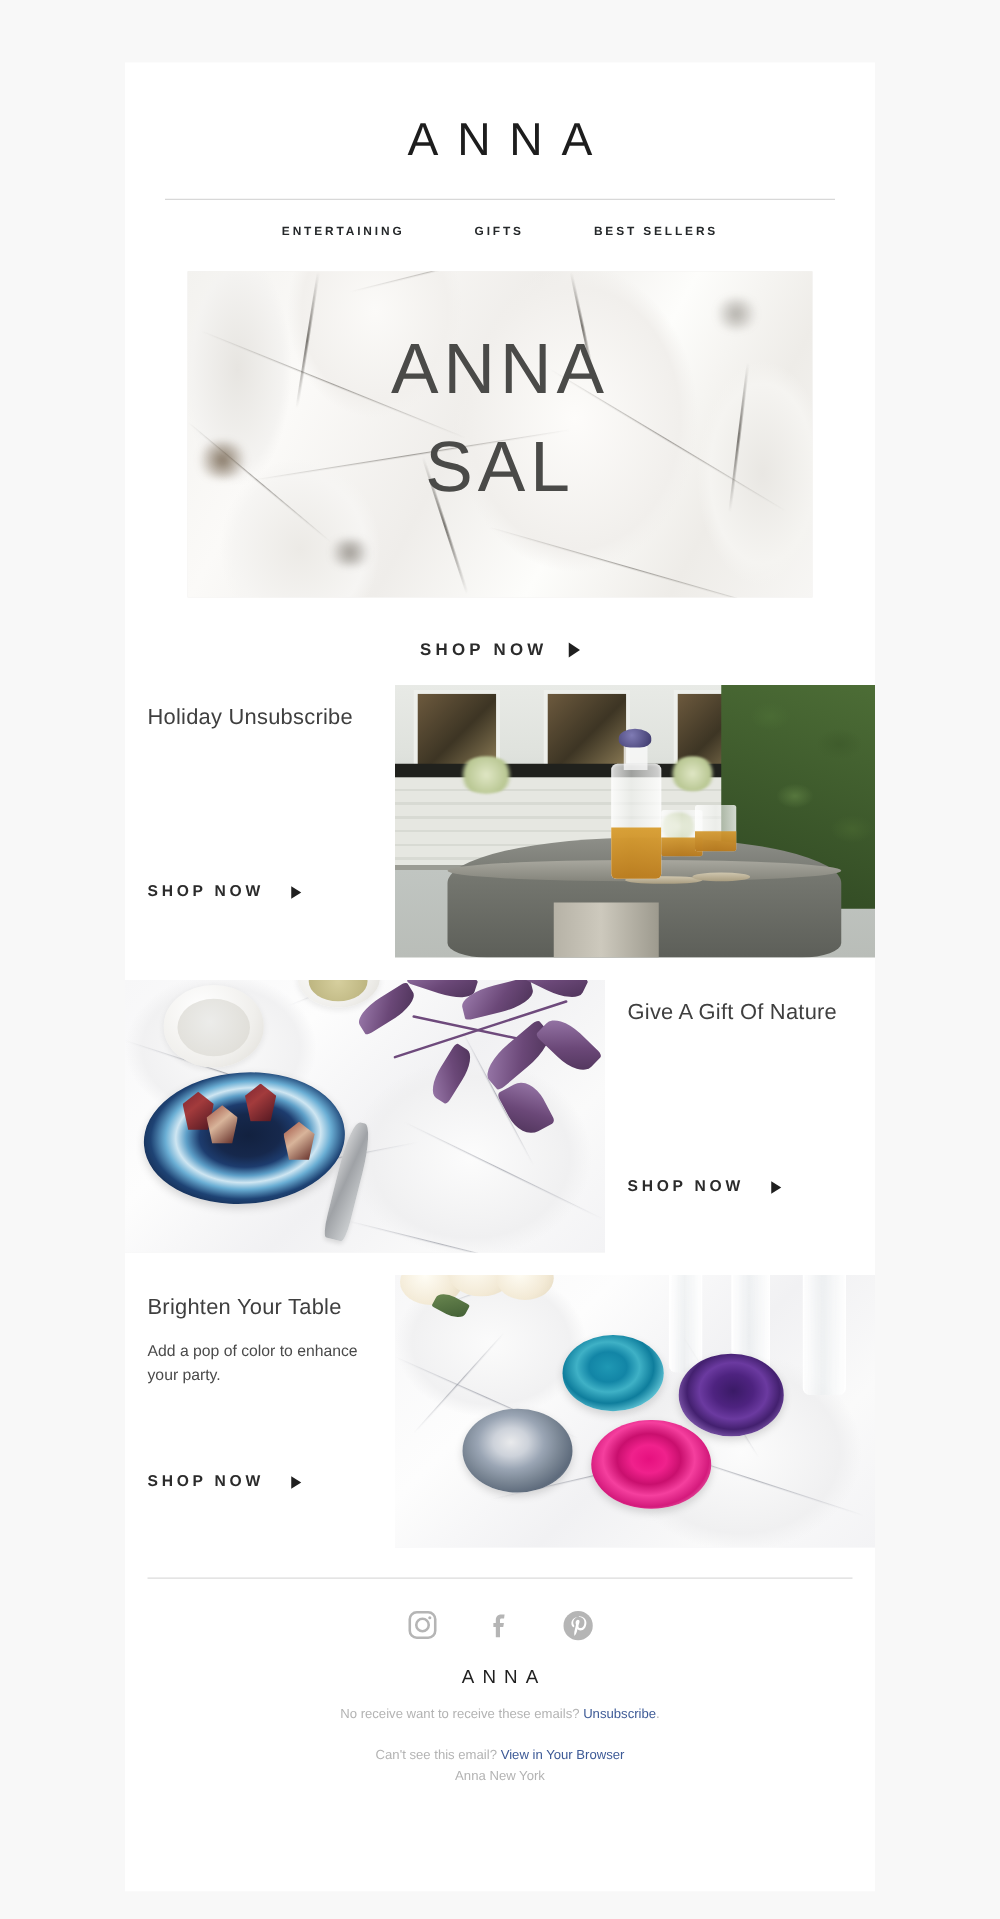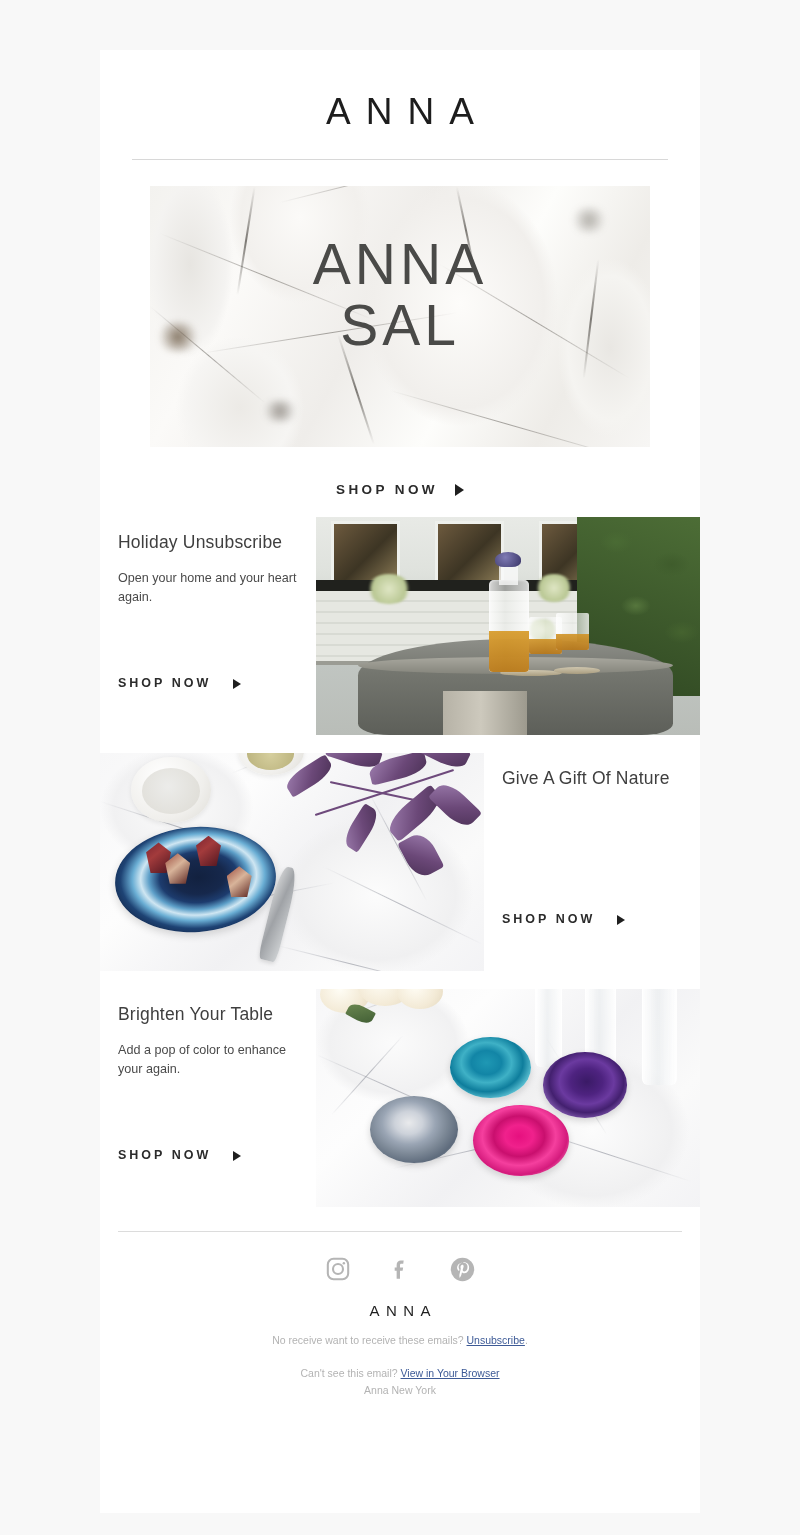--- a/index.html
+++ b/index.html
@@ -465,6 +465,11 @@
     <div class="brand-header">
       <div class="brand-logo">ANNA</div>
       <div class="header-rule"></div>
+      <div class="nav-bar">
+        <a class="nav-item">ENTERTAINING</a>
+        <a class="nav-item">GIFTS</a>
+        <a class="nav-item">BEST SELLERS</a>
+      </div>
     </div>
 
     <div class="hero">

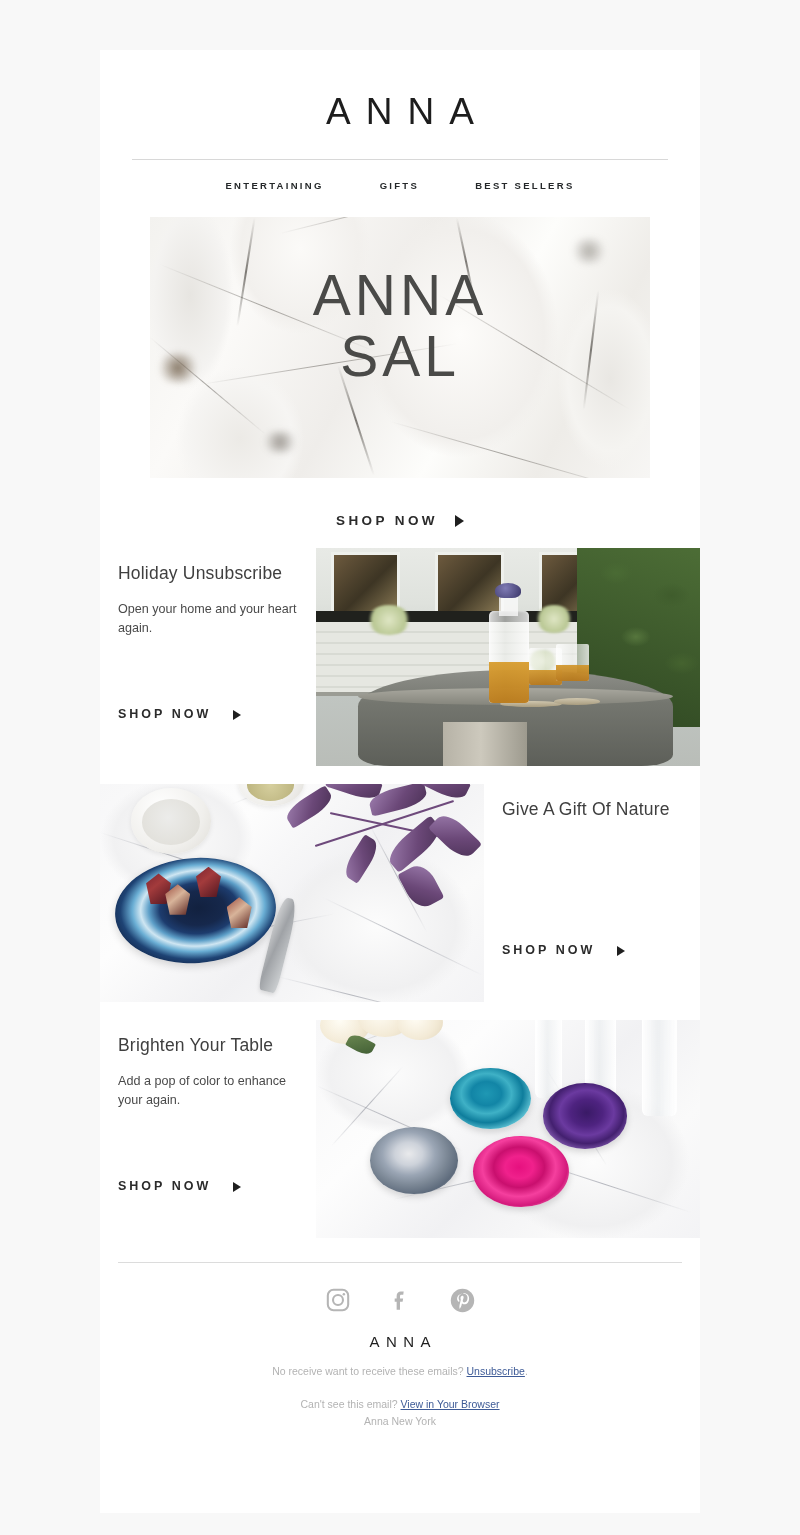--- a/index.html
+++ b/index.html
@@ -116,7 +116,7 @@
     letter-spacing: 4px;
     color: #4a4a48;
   }
-  .hero-title .l2 { display: block; margin-top: 4px; }
+  .hero-title .l2 { display: block; margin-top: 22px; }
 
   
   .promo-copy {

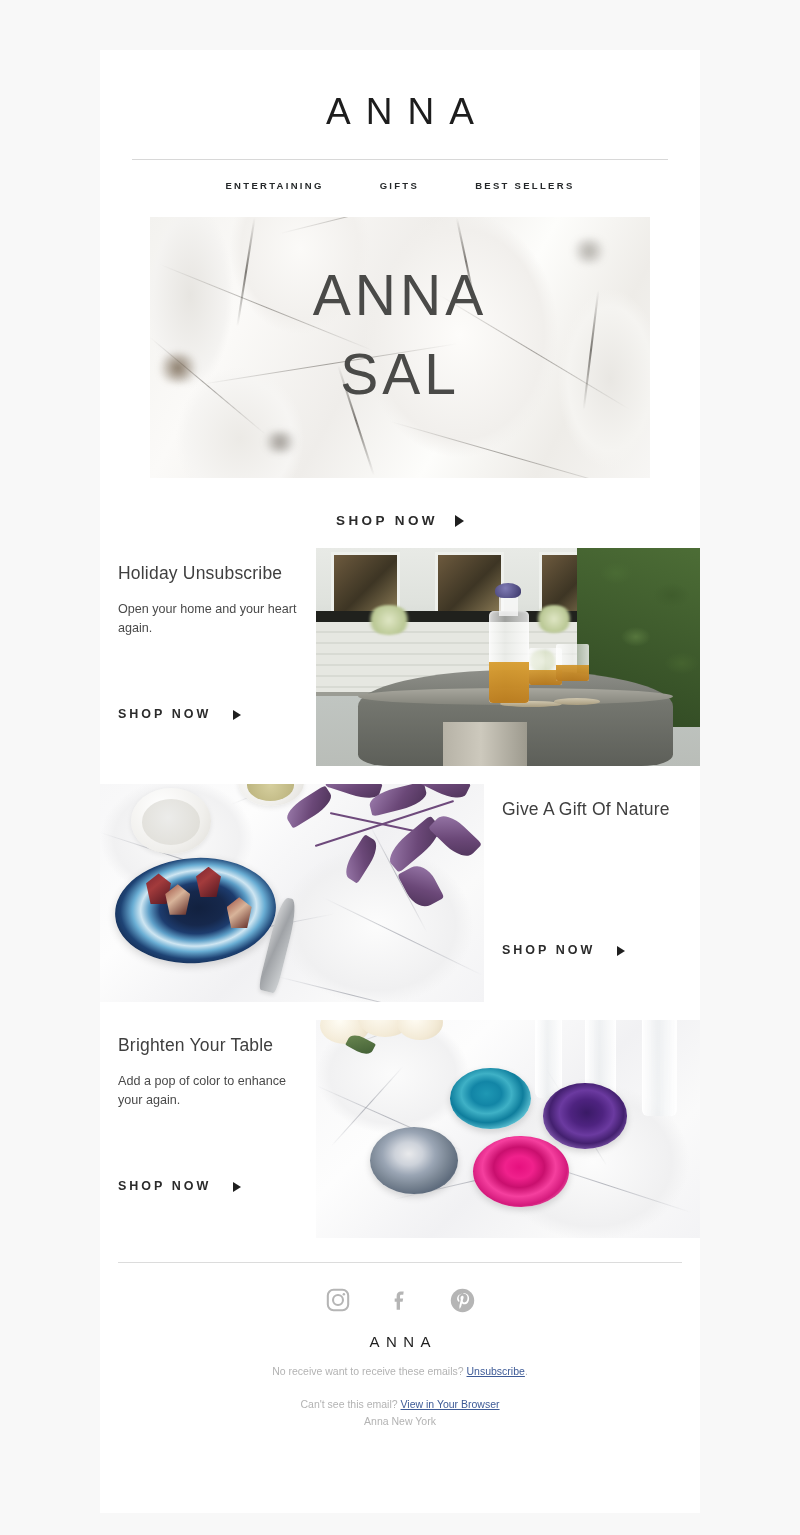--- a/index.html
+++ b/index.html
@@ -506,7 +506,6 @@
       <div class="section-inner">
         <div class="sect-text">
           <div class="sect-title">Holiday Unsubscribe</div>
-          <div class="sect-desc">Open your home and your heart again.</div>
           <div class="sect-cta-wrap">
             <a class="cta sect-cta">
               <span>SHOP NOW</span>

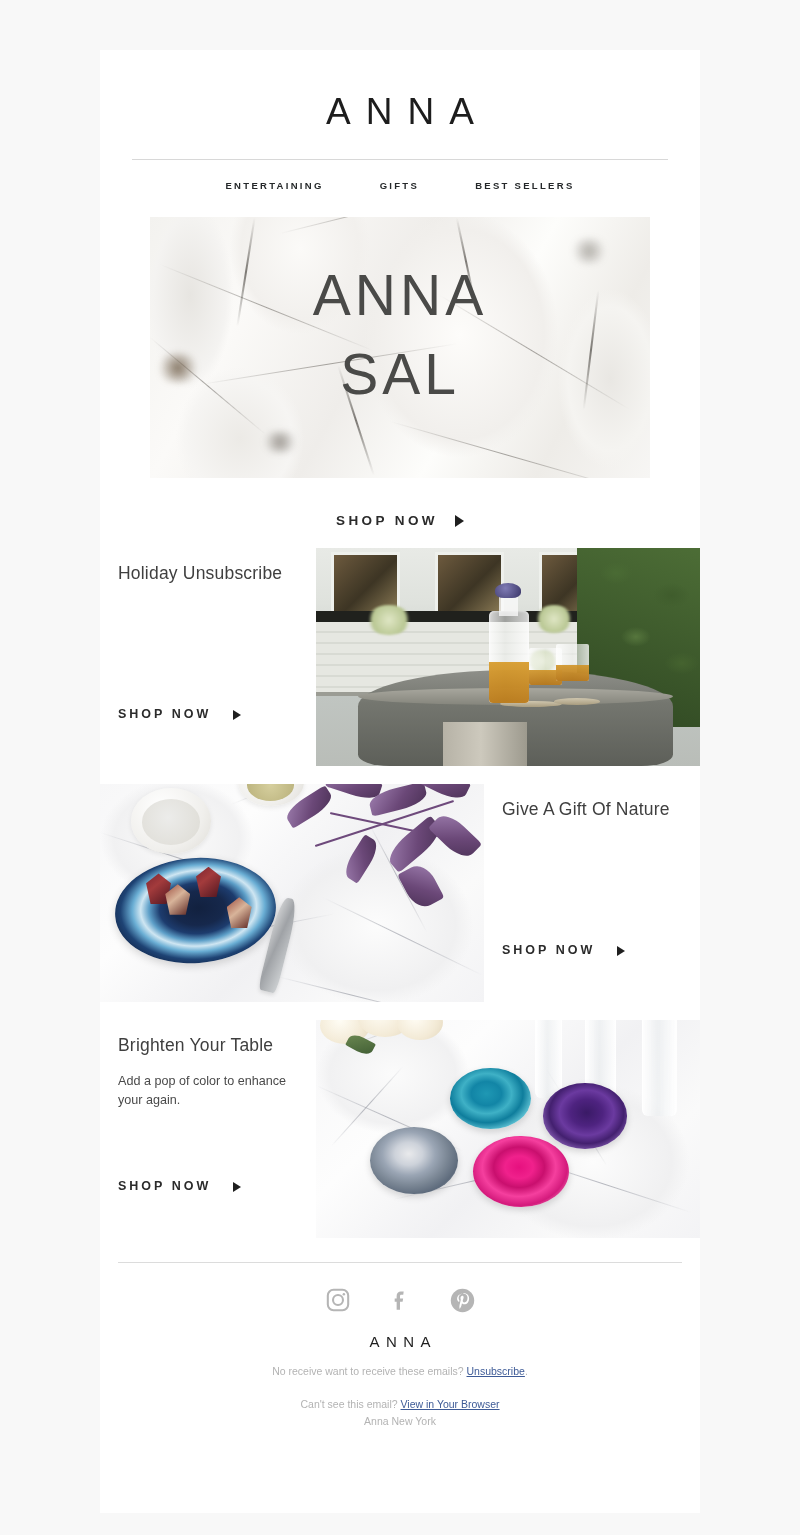--- a/index.html
+++ b/index.html
@@ -594,7 +594,7 @@
       <div class="section-inner">
         <div class="sect-text">
           <div class="sect-title">Brighten Your Table</div>
-          <div class="sect-desc">Add a pop of color to enhance your again.</div>
+          <div class="sect-desc">Add a pop of color to enhance your party.</div>
           <div class="sect-cta-wrap">
             <a class="cta sect-cta">
               <span>SHOP NOW</span>

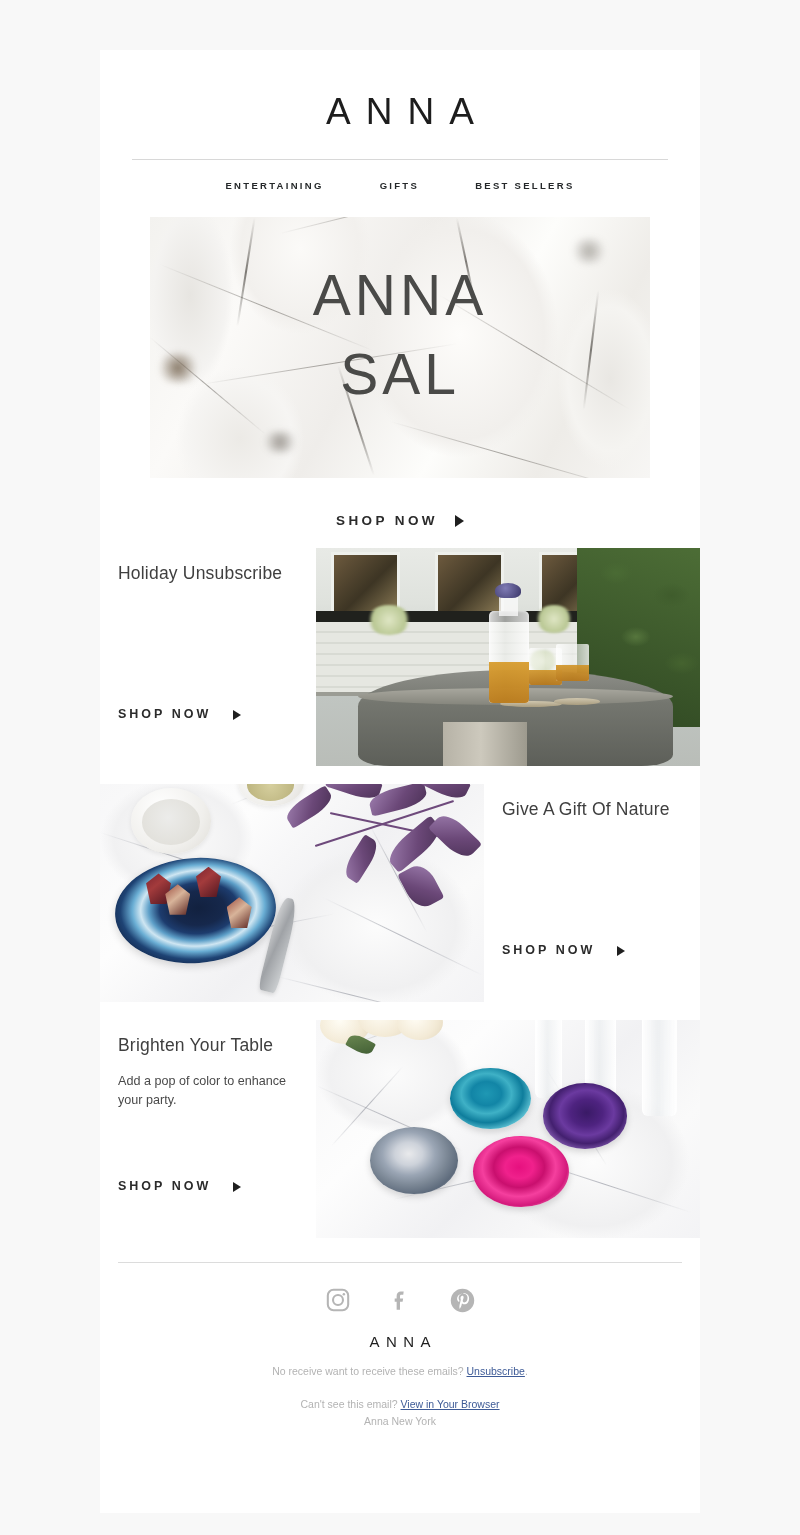--- a/index.html
+++ b/index.html
@@ -452,7 +452,6 @@
   .footer-line.browser { margin-top: 16px; color: #b3b3b3; }
   .footer-link {
     color: #3d5a96;
-    text-decoration: underline;
     cursor: pointer;
   }
 </style>

